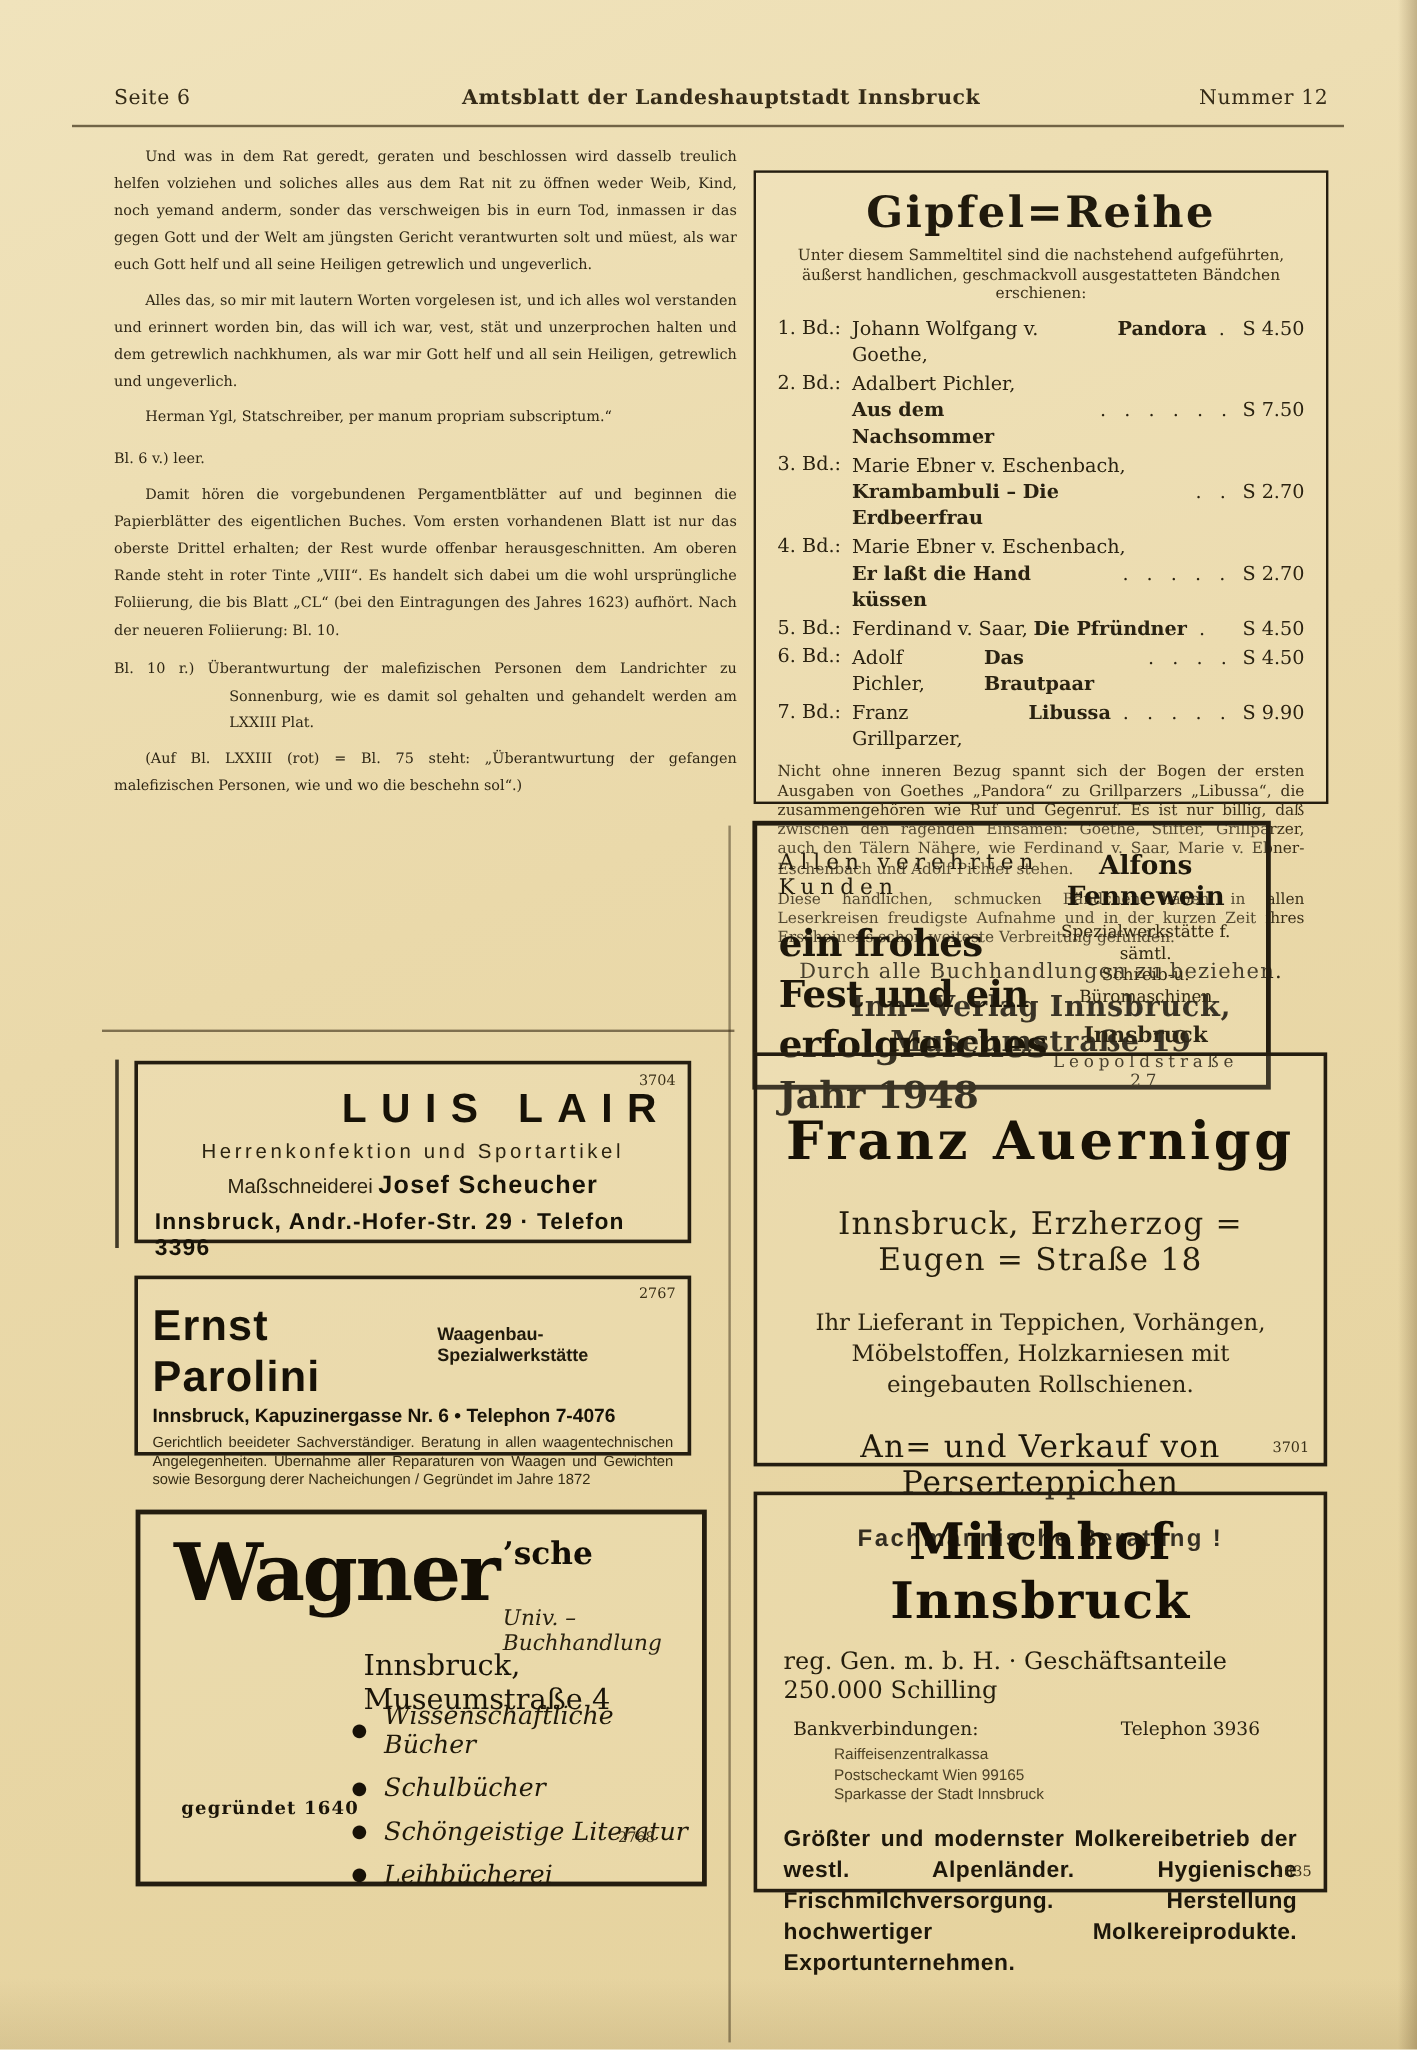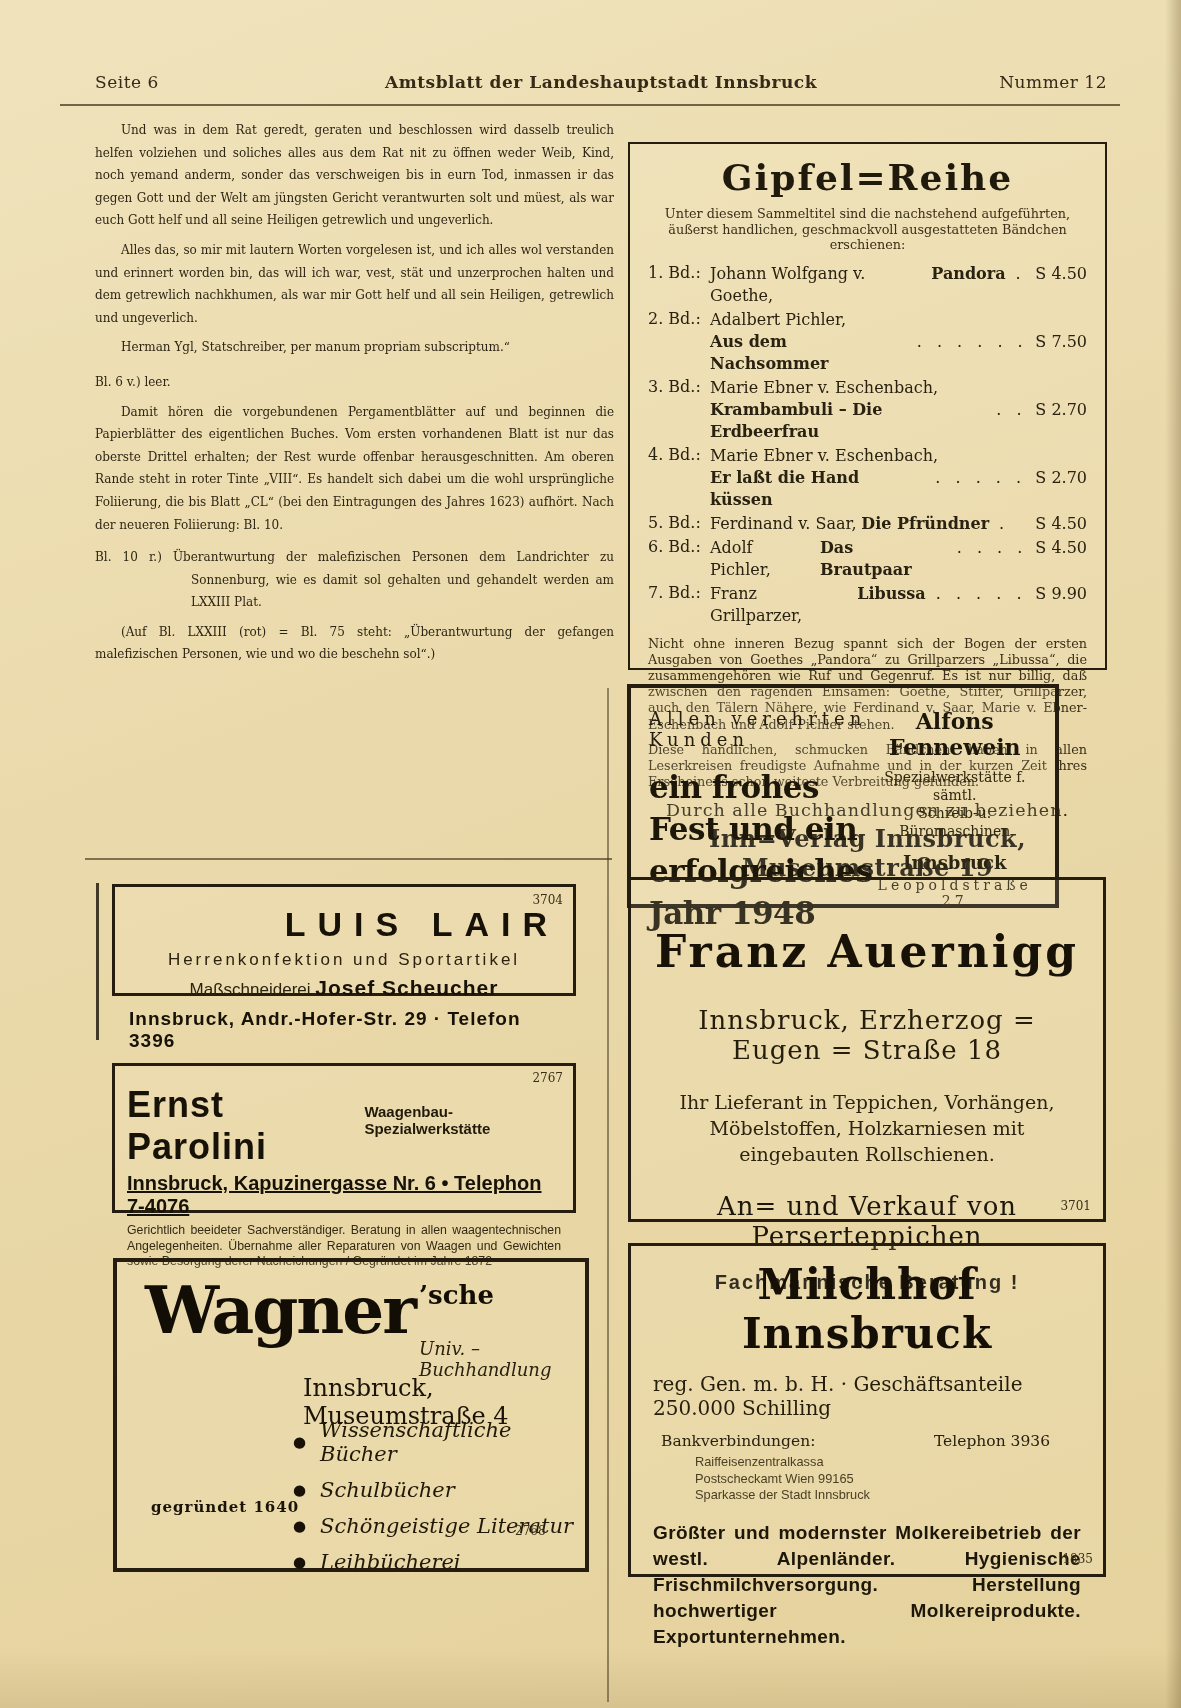--- a/index.html
+++ b/index.html
@@ -79,7 +79,7 @@
   .lmargin{top:883px;left:96px;width:3px;height:157px;background:#241d10;opacity:.85;}
 
   
-  .lair{top:884px;left:112px;width:464px;height:112px;padding:4px 14px;font-family:"Liberation Sans",sans-serif;}
+  .lair{top:884px;left:112px;width:464px;height:152px;padding:4px 14px;font-family:"Liberation Sans",sans-serif;}
   .l-name{text-align:right;font-size:34px;font-weight:700;letter-spacing:12px;margin-top:14px;color:#171207;}
   .l-line1{text-align:center;font-size:17px;letter-spacing:3px;margin-top:6px;color:#2b2310;}
   .l-line2{text-align:center;font-size:17px;margin-top:6px;color:#2b2310;}

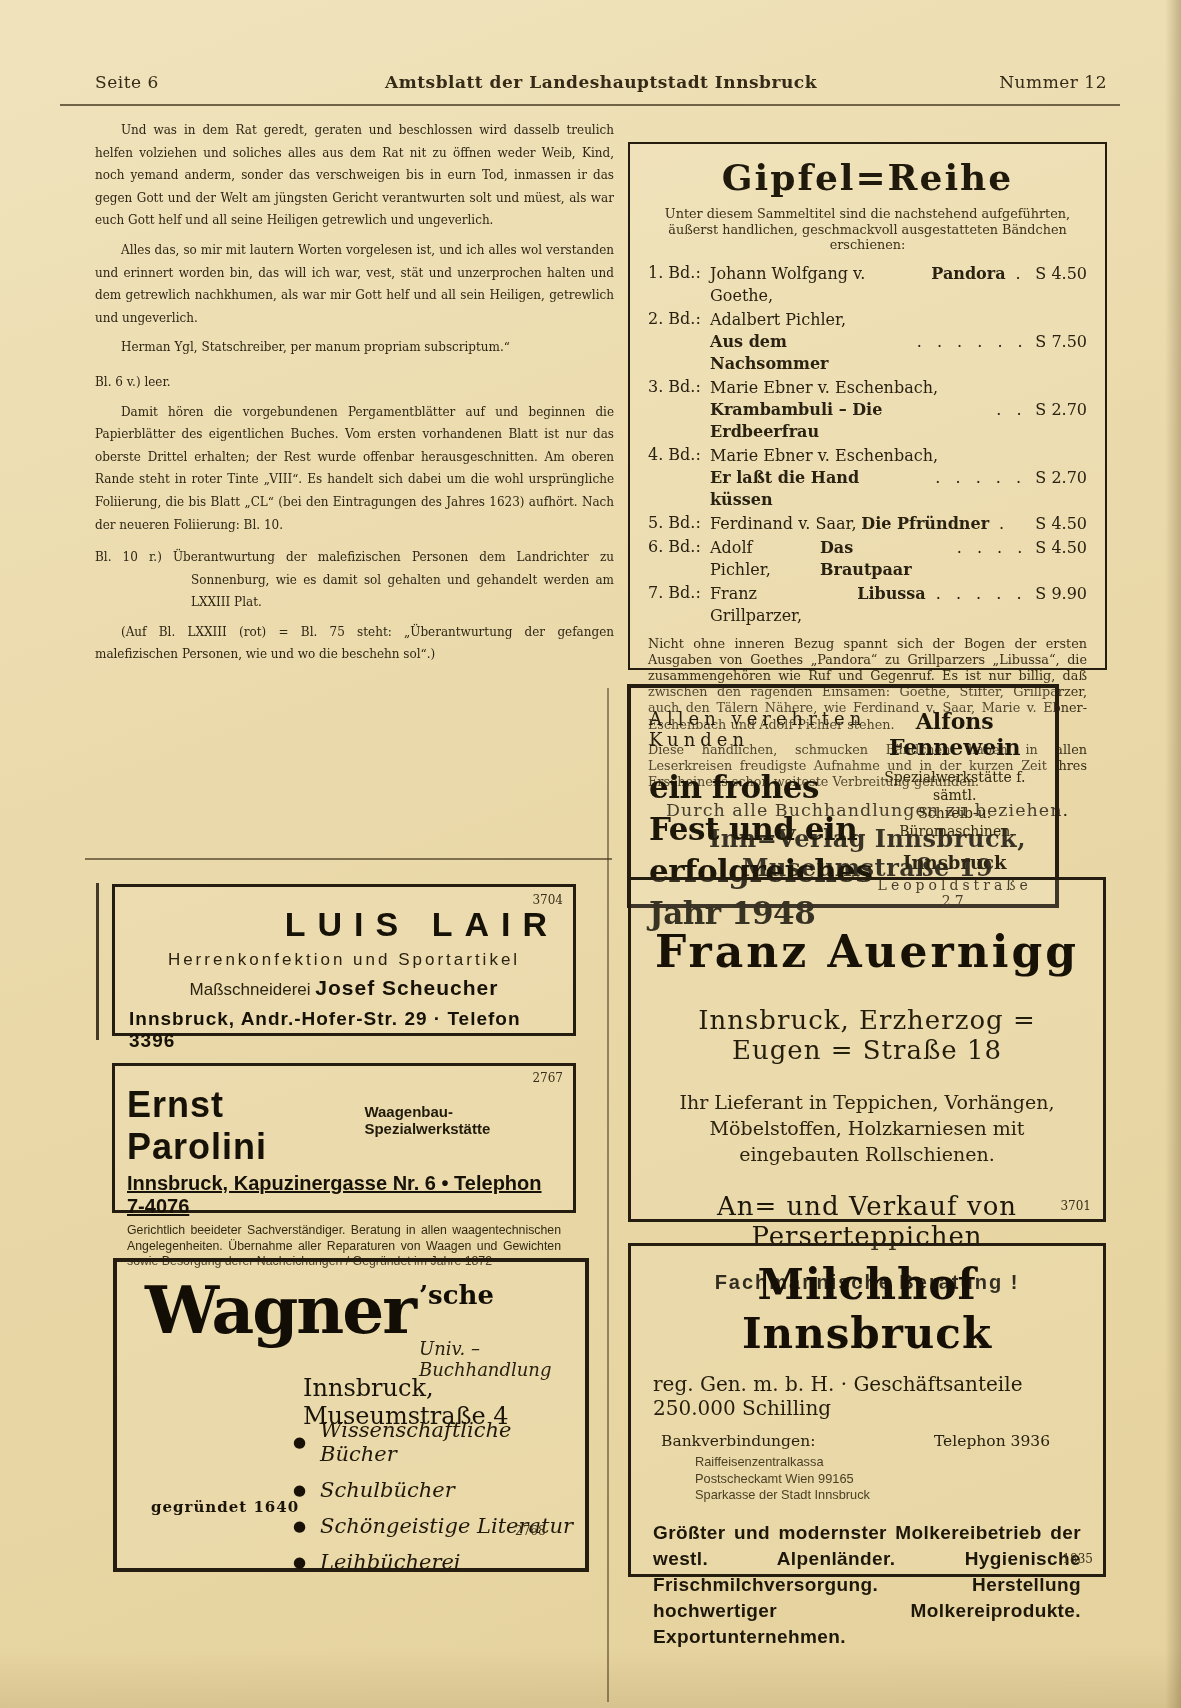--- a/index.html
+++ b/index.html
@@ -91,7 +91,7 @@
   .p-row{display:flex;align-items:baseline;margin-top:16px;}
   .p-name{font-size:36px;font-weight:700;letter-spacing:1px;color:#171207;}
   .p-tag{font-size:15px;font-weight:700;margin-left:10px;color:#201a0b;}
-  .p-addr{font-size:20px;font-weight:700;margin-top:4px;color:#171207;text-decoration:underline;}
+  .p-addr{font-size:16px;font-weight:700;margin-top:4px;color:#171207;}
   .p-small{font-size:12.3px;line-height:15.5px;margin-top:5px;text-align:justify;color:#332a13;}
 
   

